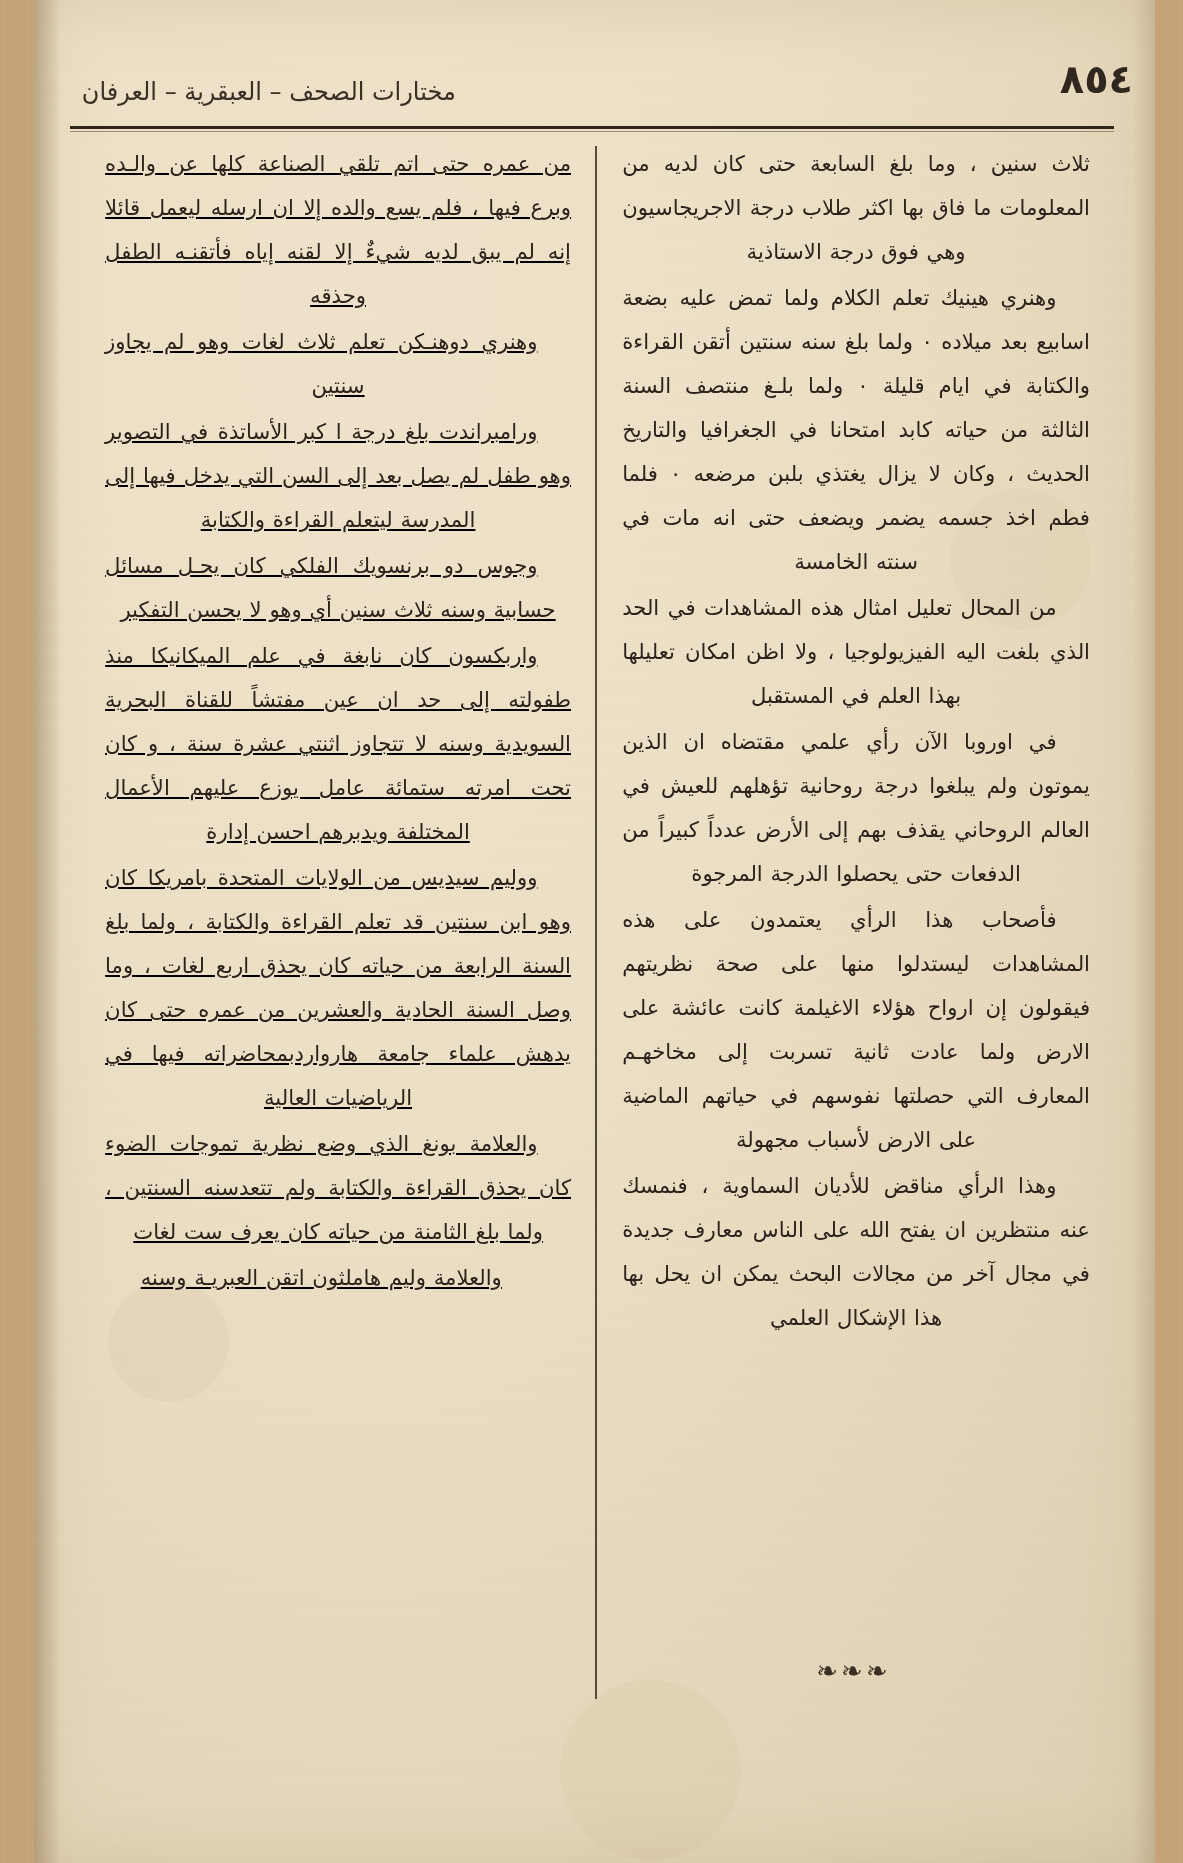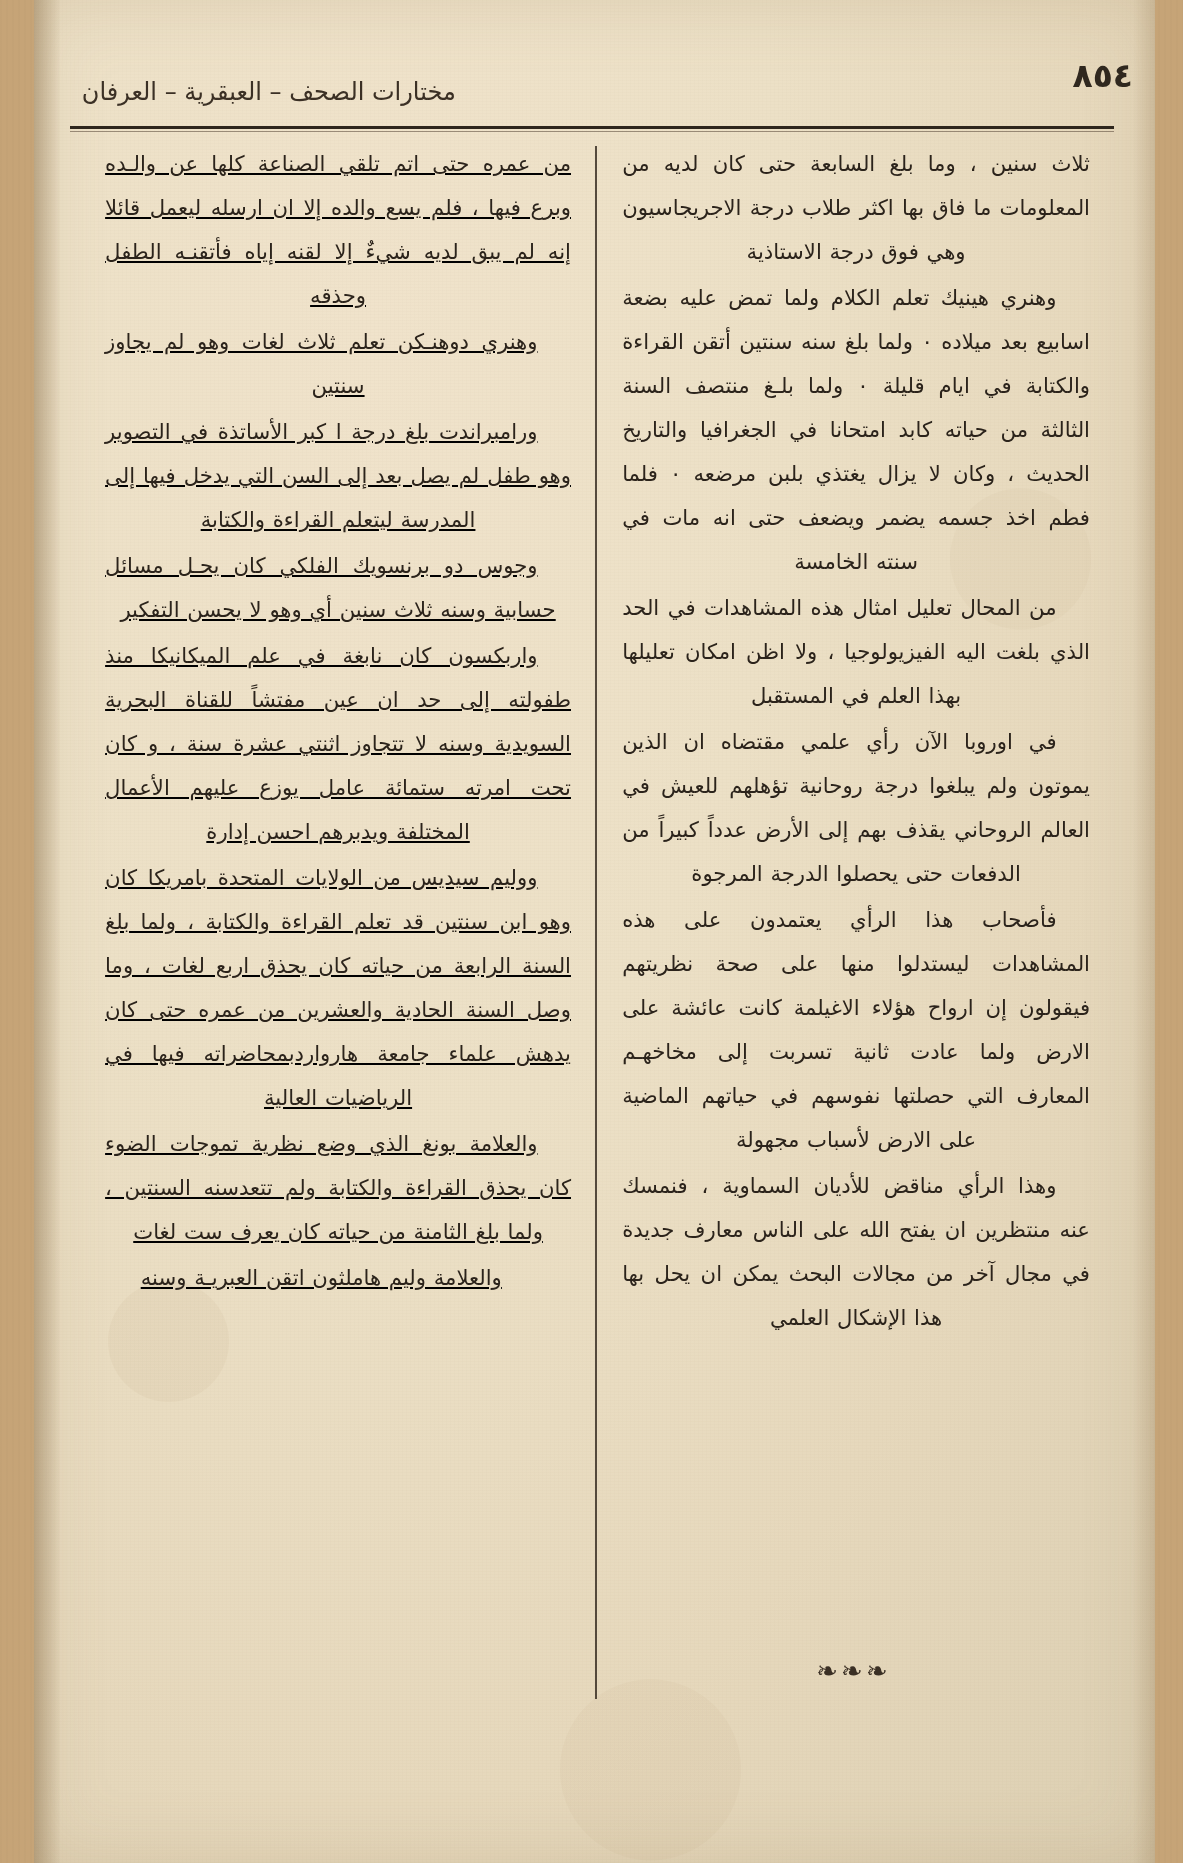--- a/index.html
+++ b/index.html
@@ -97,7 +97,7 @@
     right: 22px;
     top: 56px;
     font-family: "DejaVu Sans", sans-serif;
-    font-size: 33px;
+    font-size: 40px;
     font-weight: bold;
     color: #30281f;
     letter-spacing: 1px;

